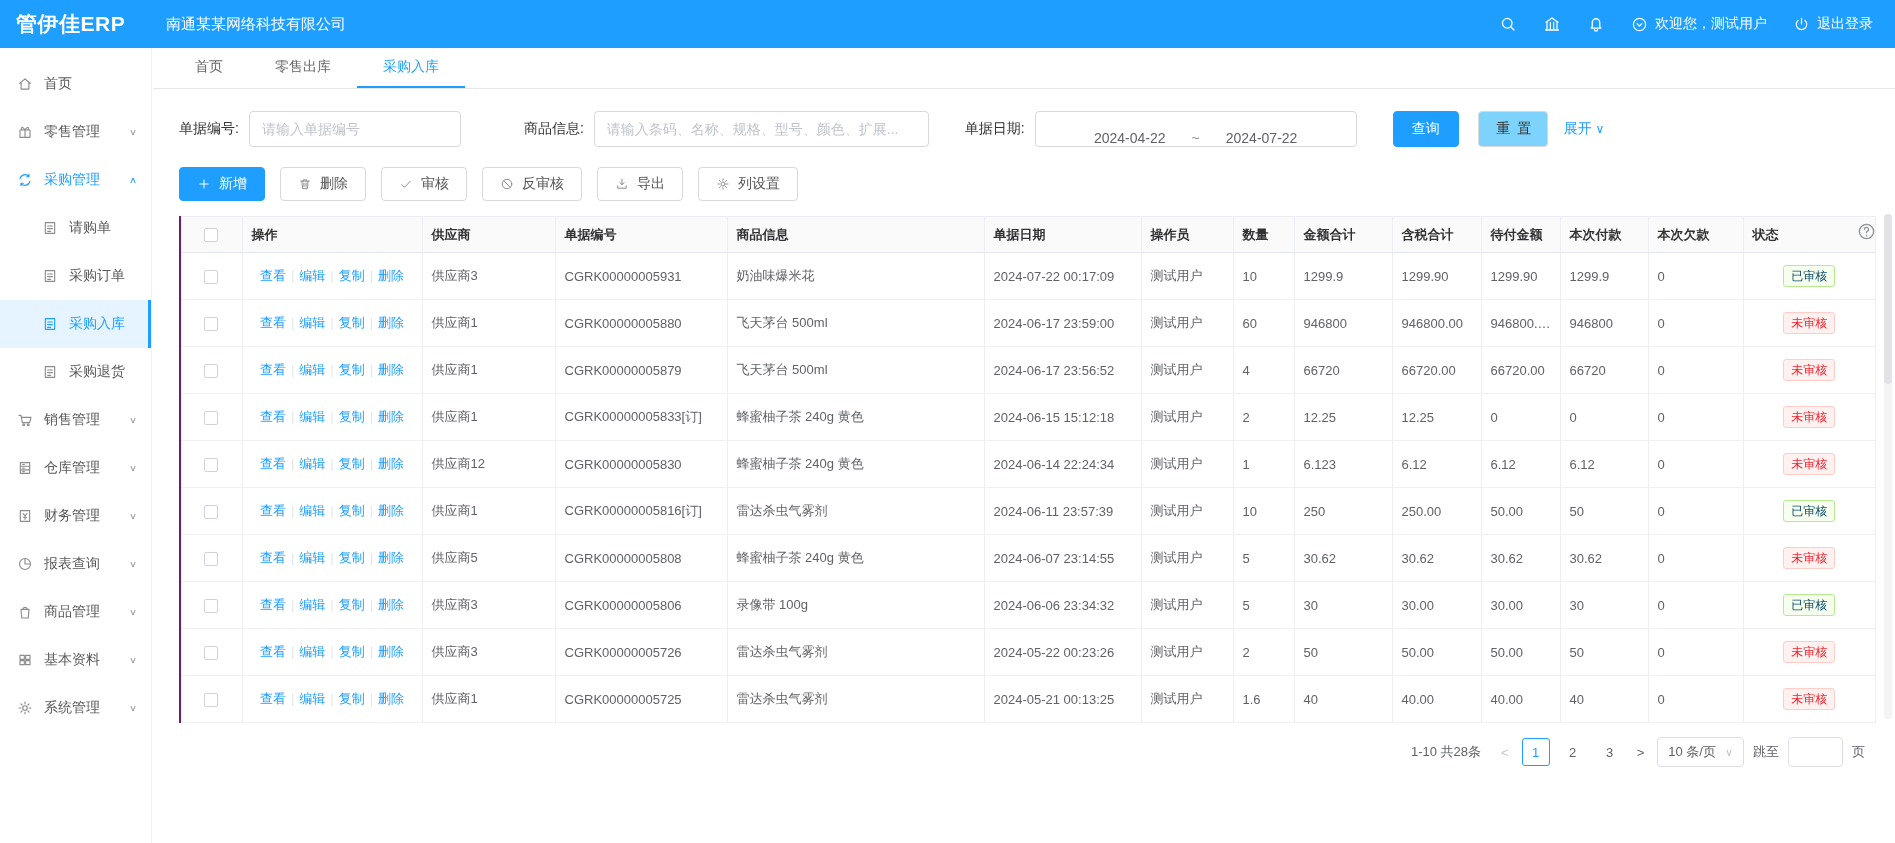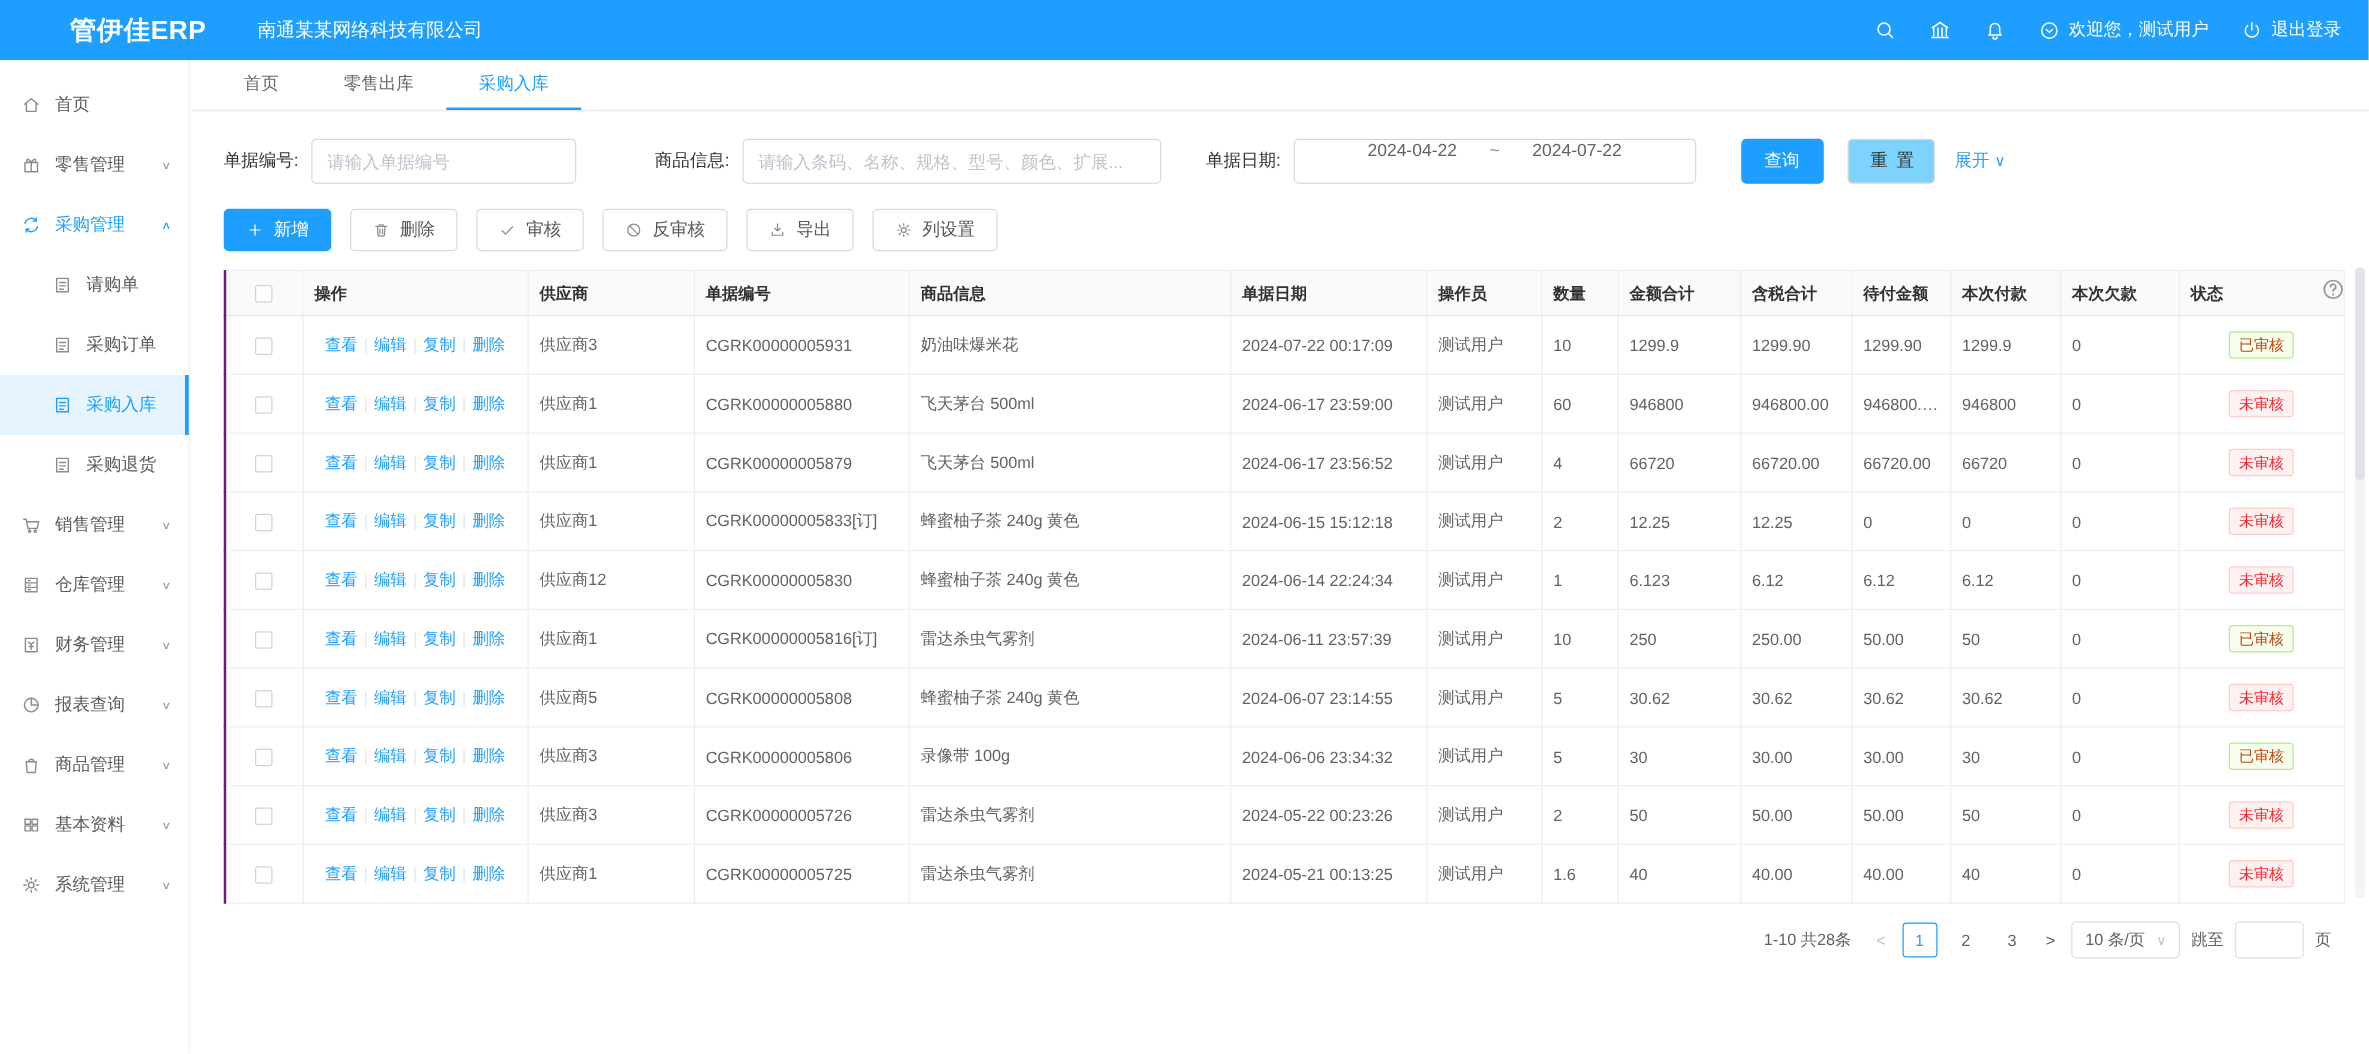--- a/index.html
+++ b/index.html
@@ -9,7 +9,7 @@
 
   
   .topbar { height:48px; background:#1e9fff; color:#fff; display:flex; align-items:center; }
-  .logo { width:152px; padding-left:16px; font-size:21px; font-weight:bold; letter-spacing:.5px; white-space:nowrap;margin-left:40px; }
+  .logo { width:152px; padding-left:16px; font-size:21px; font-weight:bold; letter-spacing:.5px; white-space:nowrap; }
   .company { font-size:15px; padding-left:14px; }
   .topbar-right { margin-left:auto; display:flex; align-items:center; gap:26px; padding-right:22px; }
   .tb-icon { width:18px; height:18px; cursor:pointer; display:block; }

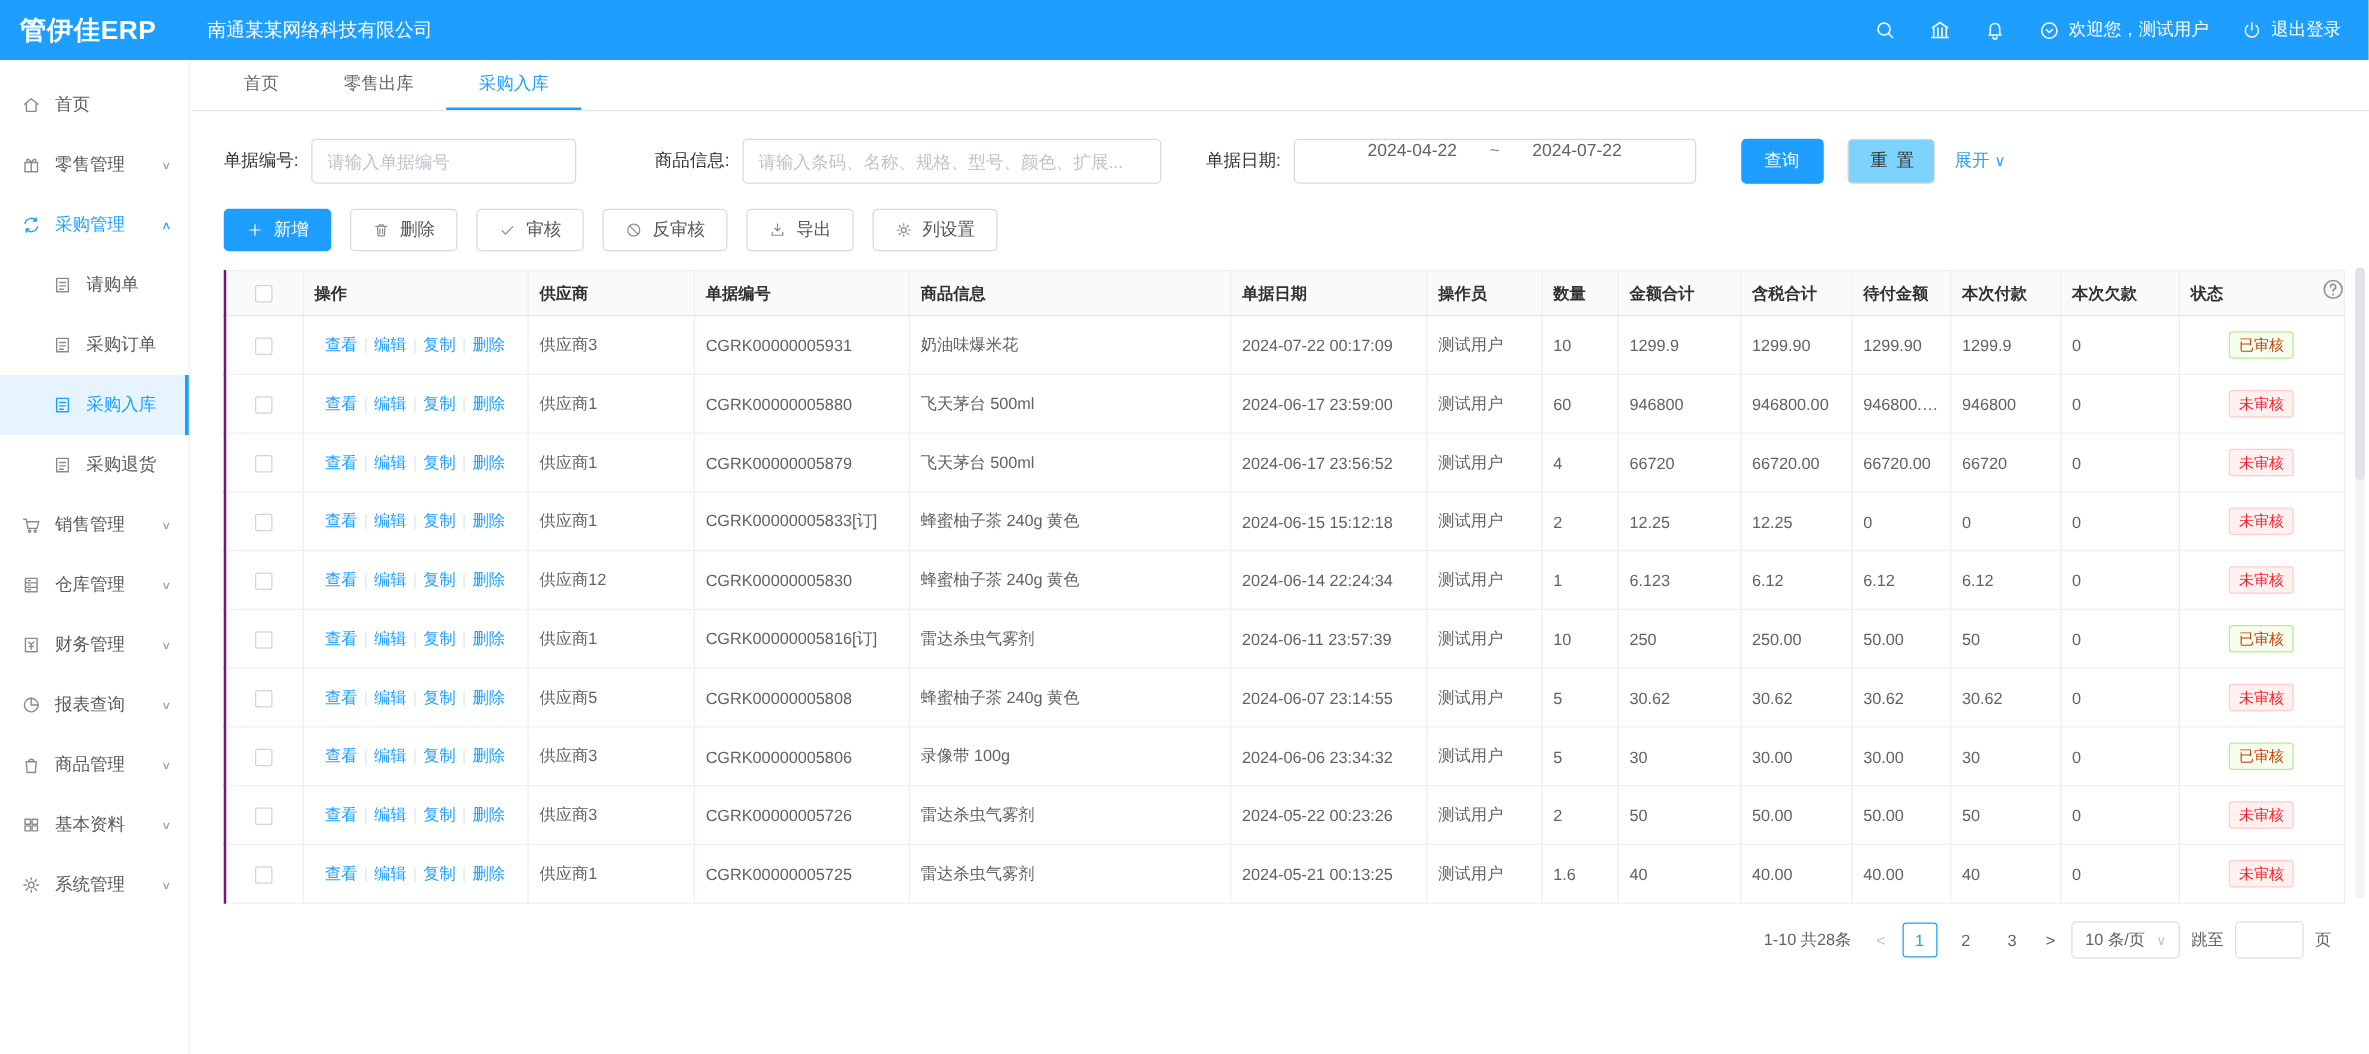--- a/index.html
+++ b/index.html
@@ -48,7 +48,7 @@
   .gap { width:63px; flex:none; }
   .gap2 { width:36px; flex:none; }
   .datebox { height:36px; width:322px; margin-left:10px; border:1px solid #d9d9d9; border-radius:4px;
-    display:flex; align-items:flex-start; justify-content:center; gap:26px; color:#606266; cursor:pointer; }
+    display:flex; align-items:flex-end; justify-content:center; gap:26px; color:#606266; cursor:pointer; }
   .datebox .sep { color:#909399; }
   .btn { height:36px; border-radius:4px; font-size:14px; cursor:pointer; font-family:inherit;
     border:1px solid #d9d9d9; background:#7dd3fc; color:#333; }

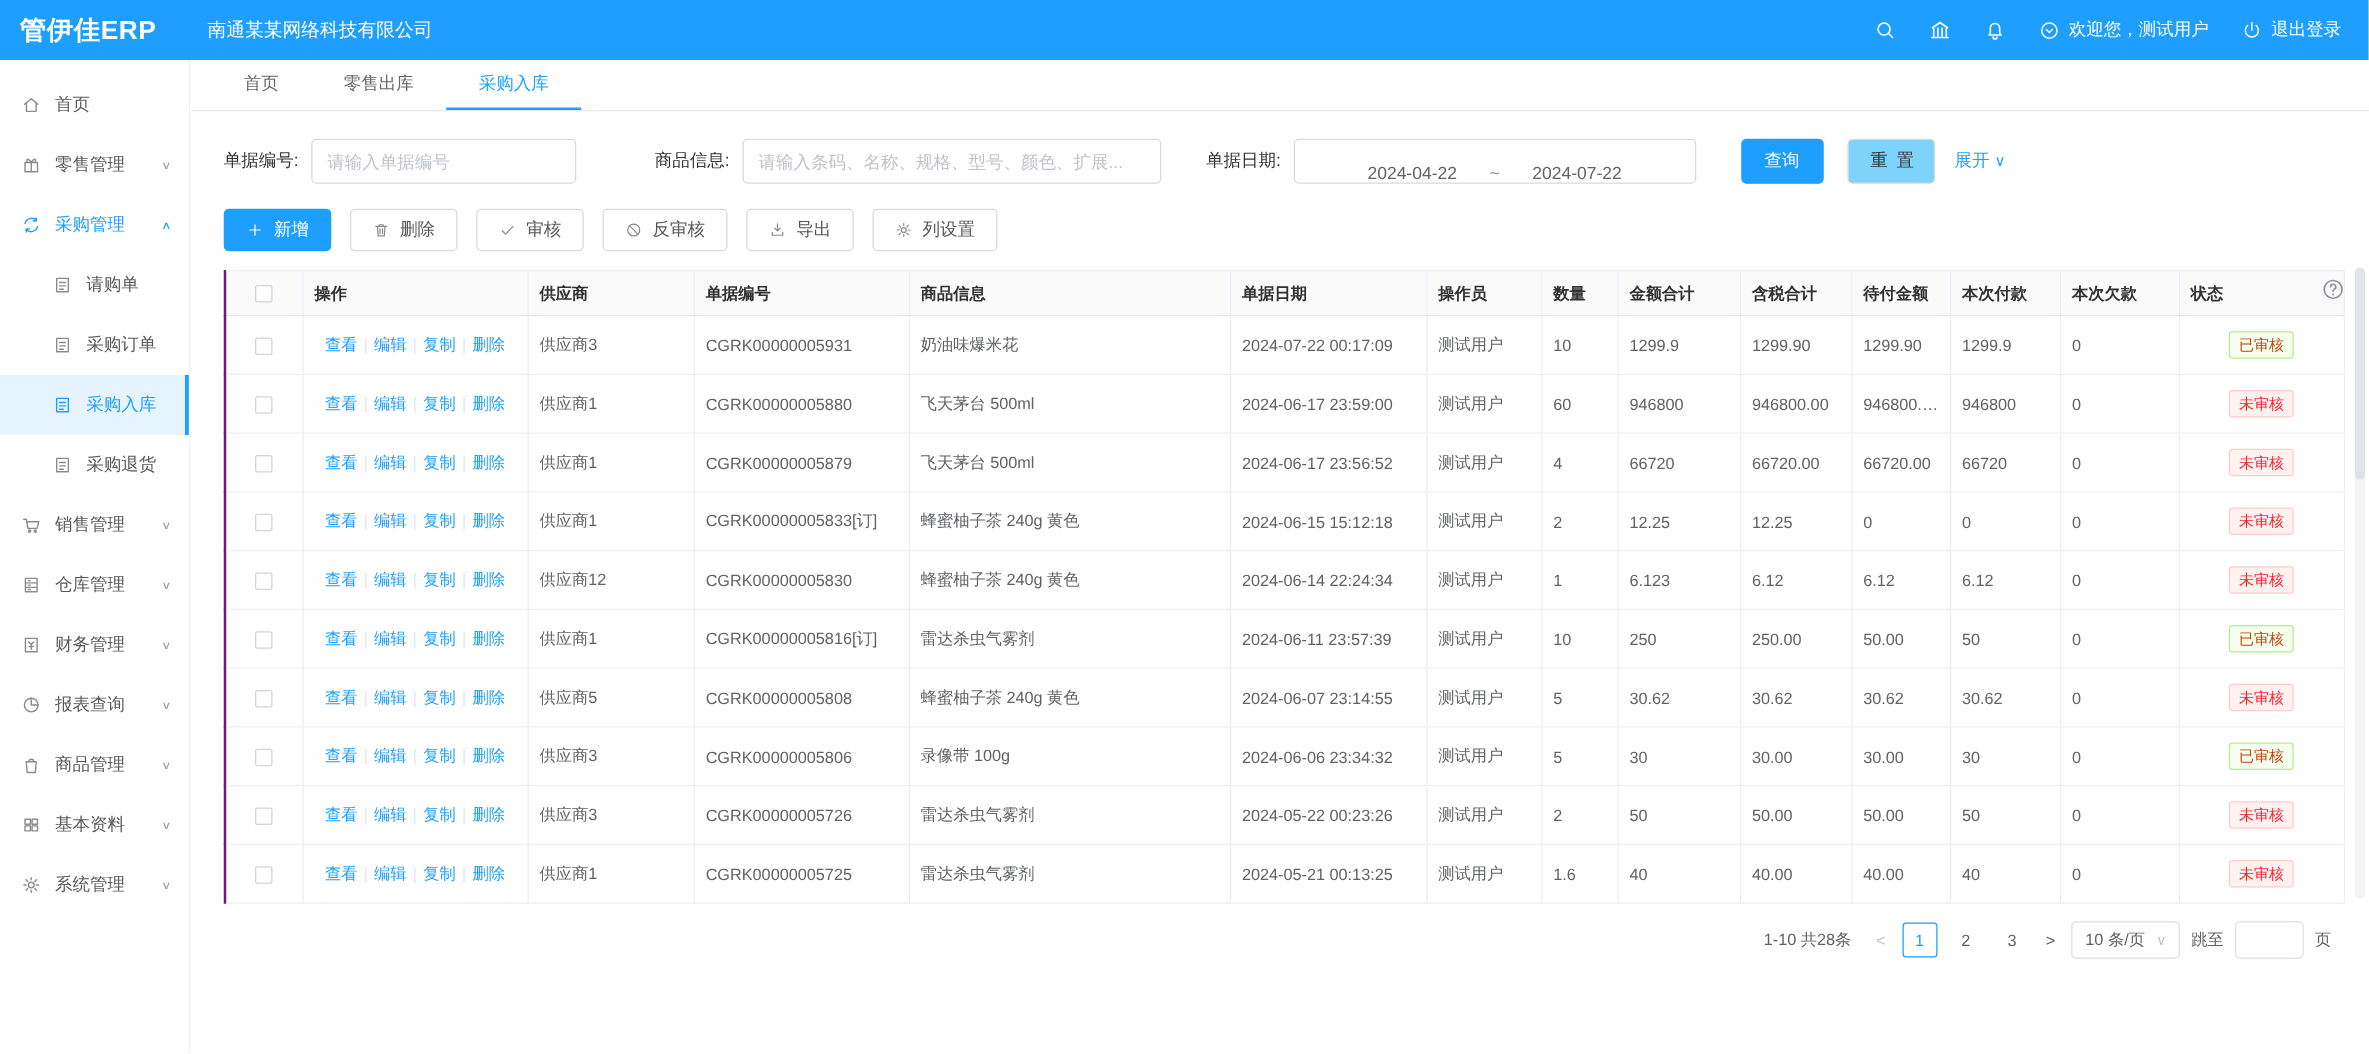--- a/index.html
+++ b/index.html
@@ -81,7 +81,7 @@
   .ops a { color:#1e9fff; text-decoration:none; cursor:pointer; }
   .ops i { font-style:normal; color:#e3e6ea; margin:0 5px; }
   .badge { display:inline-block; font-size:12px; line-height:18px; padding:1px 7px; border-radius:3px; }
-  .badge[data-status="approved"] { color:#c2410c; background:#f6ffed; border:1px solid #b7eb8f; }
+  .badge[data-status="approved"] { color:#0c4a6e; background:#f6ffed; border:1px solid #b7eb8f; }
   .badge[data-status="pending"] { color:#f5222d; background:#fff1f0; border:1px solid #ffccc7; }
 
   

